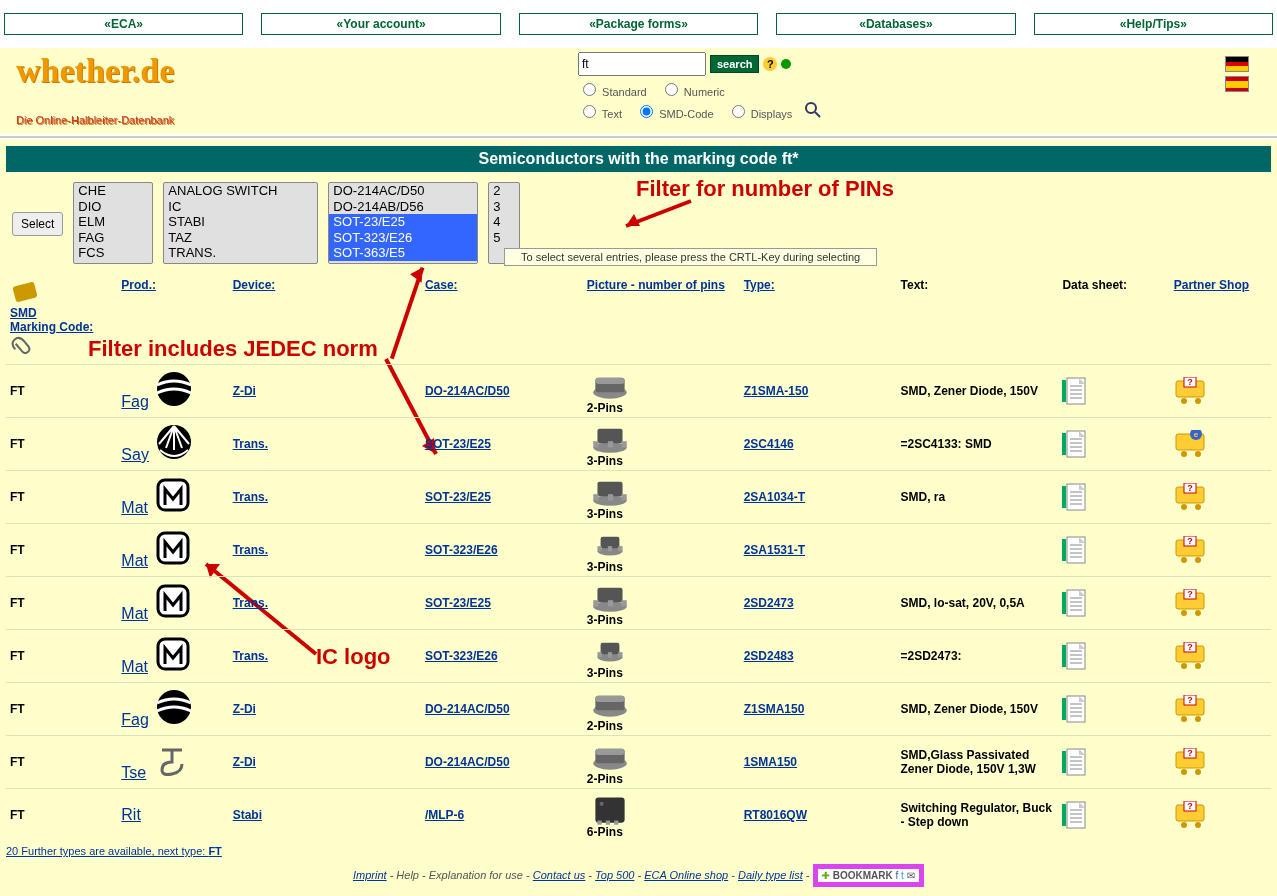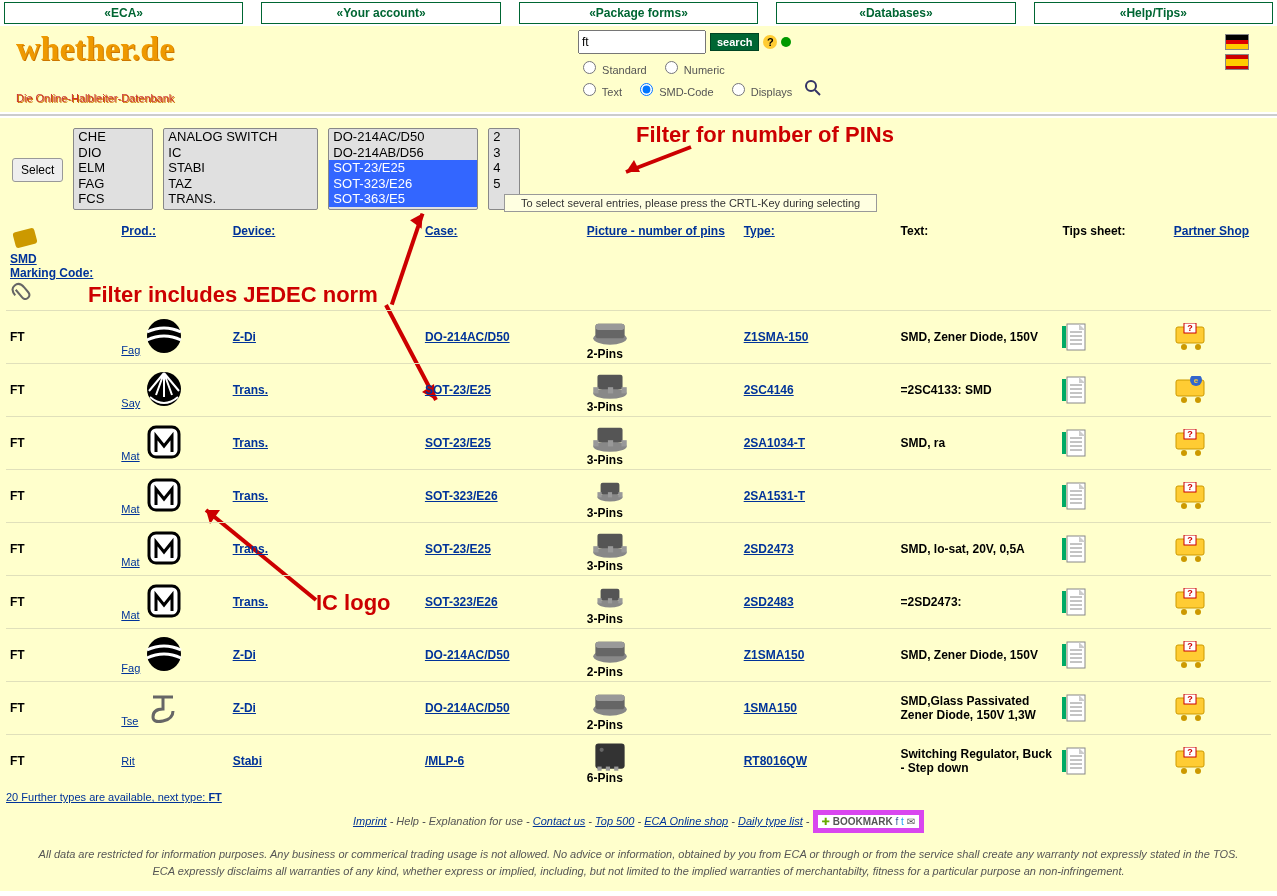--- a/index.html
+++ b/index.html
@@ -4,7 +4,7 @@
 <style>
 body { margin:0; font-family: Verdana, Arial, sans-serif; font-size:11px; background:#fff; color:#000; }
 a { color:#003399; text-decoration:underline; cursor:pointer; }
-.topnav { display:flex; gap:18px; padding:2px 4px; }
+.topnav { display:flex; gap:18px; padding:13px 4px; }
 .topnav .navitem { flex:1; border:1px solid #006633; text-align:center; padding:3px 0; color:#006633; font-weight:bold; font-size:12px; cursor:pointer; }
 .headerbar { background:#ffffcc; display:flex; align-items:flex-start; padding:4px 8px 8px 8px; }
 .logo { font-family: Georgia, serif; font-size:34px; font-weight:bold; color:#ee9900; text-shadow:1px 1px 0 #cc7700; margin-left:8px; }

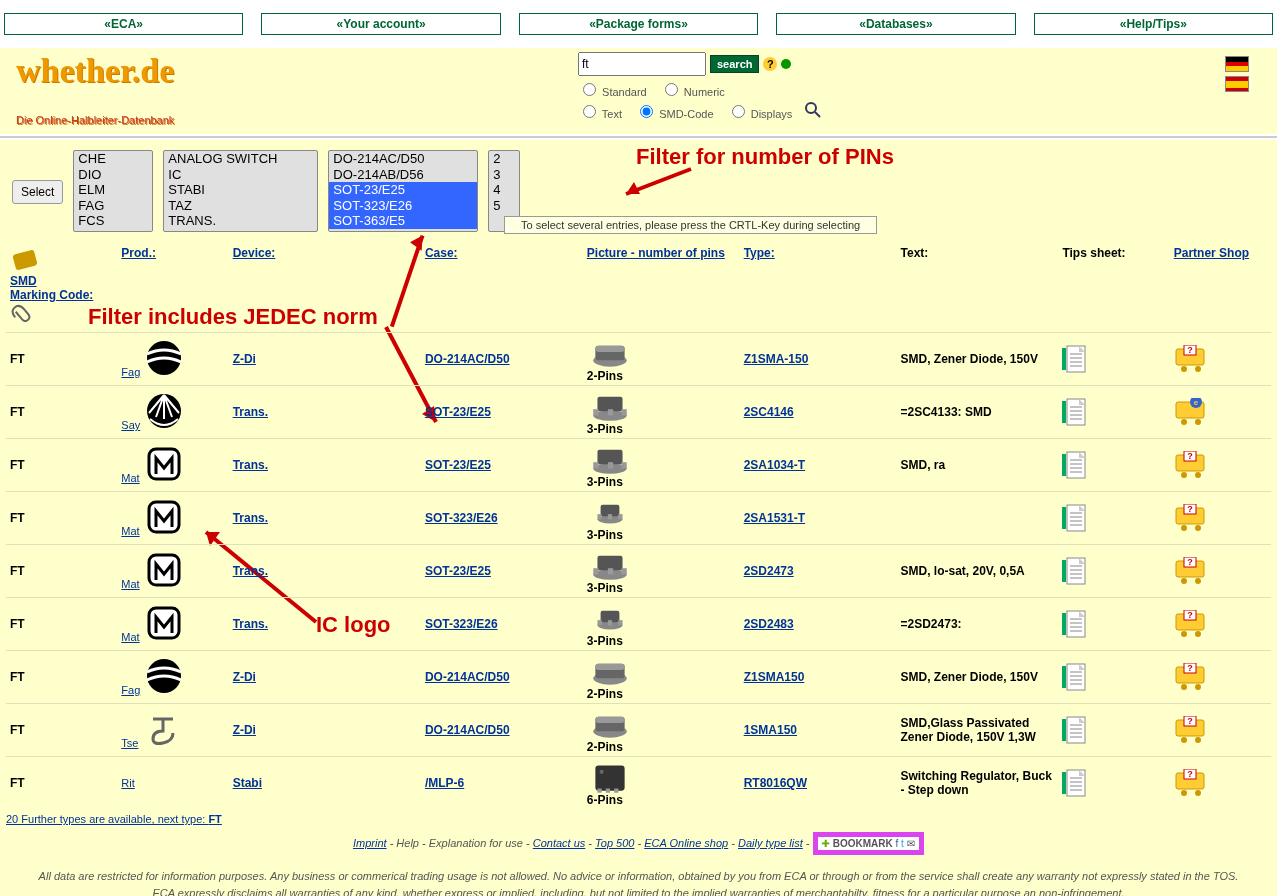--- a/index.html
+++ b/index.html
@@ -180,6 +180,7 @@
 <hr class="sep">
 
 <div class="mainwrap">
+  <div class="titlebar">Semiconductors with the marking code ft*</div>
 
   <div class="filterzone">
     <button class="btn-select">Select</button>

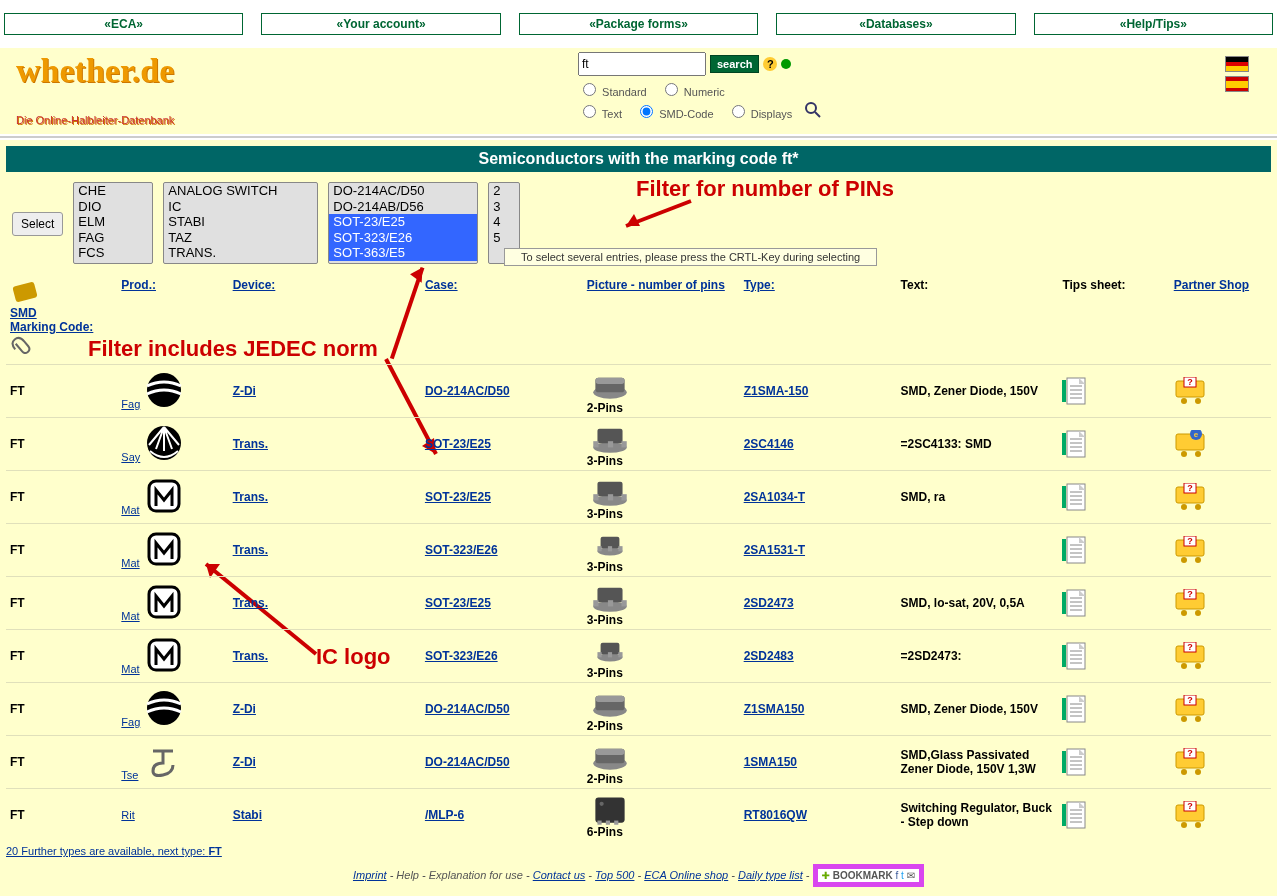--- a/index.html
+++ b/index.html
@@ -268,7 +268,7 @@
         <th><a>Picture - number of pins</a></th>
         <th><a>Type:</a></th>
         <th><span class="nolink">Text:</span></th>
-        <th><span class="nolink">Tips sheet:</span></th>
+        <th><span class="nolink">Data sheet:</span></th>
         <th><a>Partner Shop</a></th>
       </tr>
         </thead>

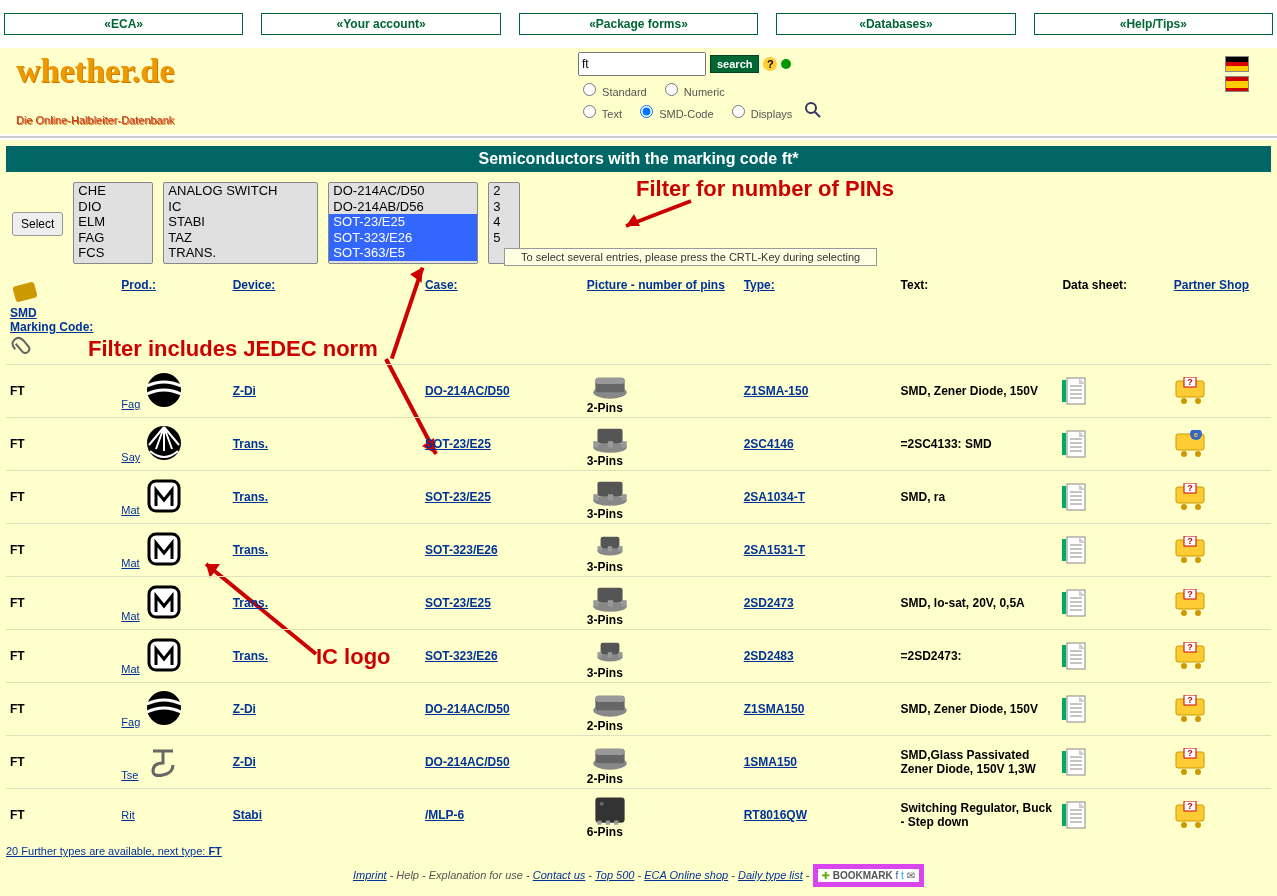--- a/index.html
+++ b/index.html
@@ -35,7 +35,7 @@
 .tbl th { text-align:left; font-weight:bold; color:#003399; font-size:12px; vertical-align:top; padding:4px 4px 10px 4px; }
 .tbl th .nolink { color:#000; text-decoration:none; }
 .tbl td { vertical-align:middle; padding:2px 4px; font-size:12px; border-top:1px solid #e0e0bb; height:44px; }
-.tbl td.small { font-size:11px; }
+.tbl td.small { font-size:16px; }
 .iconbox { width:42px; height:36px; display:inline-block; }
 svg { display:block; }
 .cart { width:34px; height:28px; }

